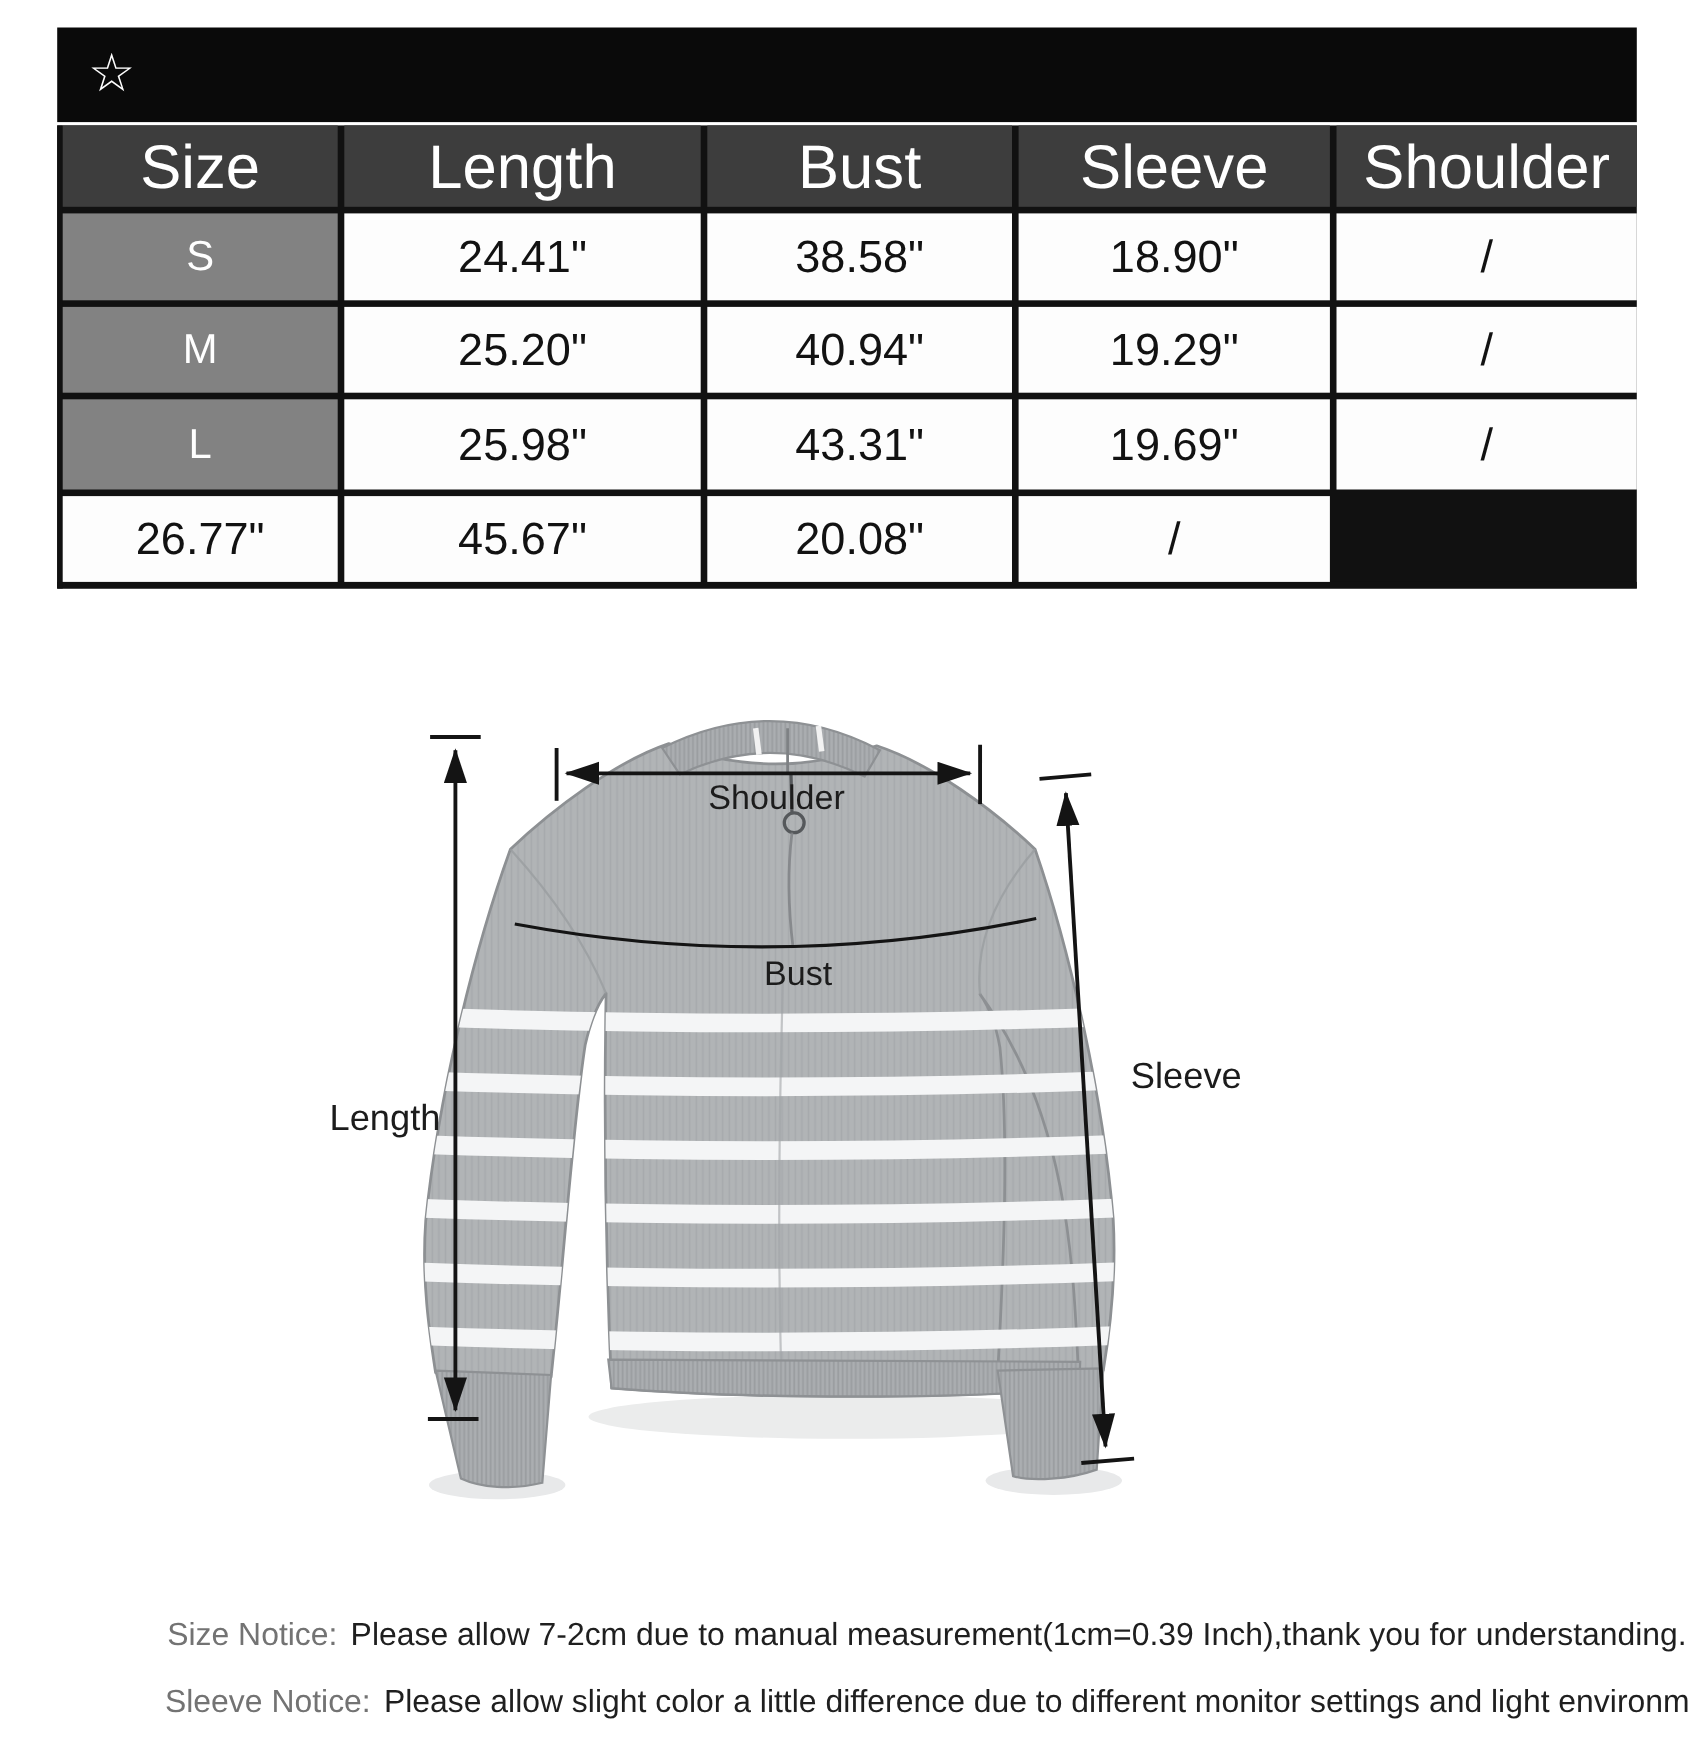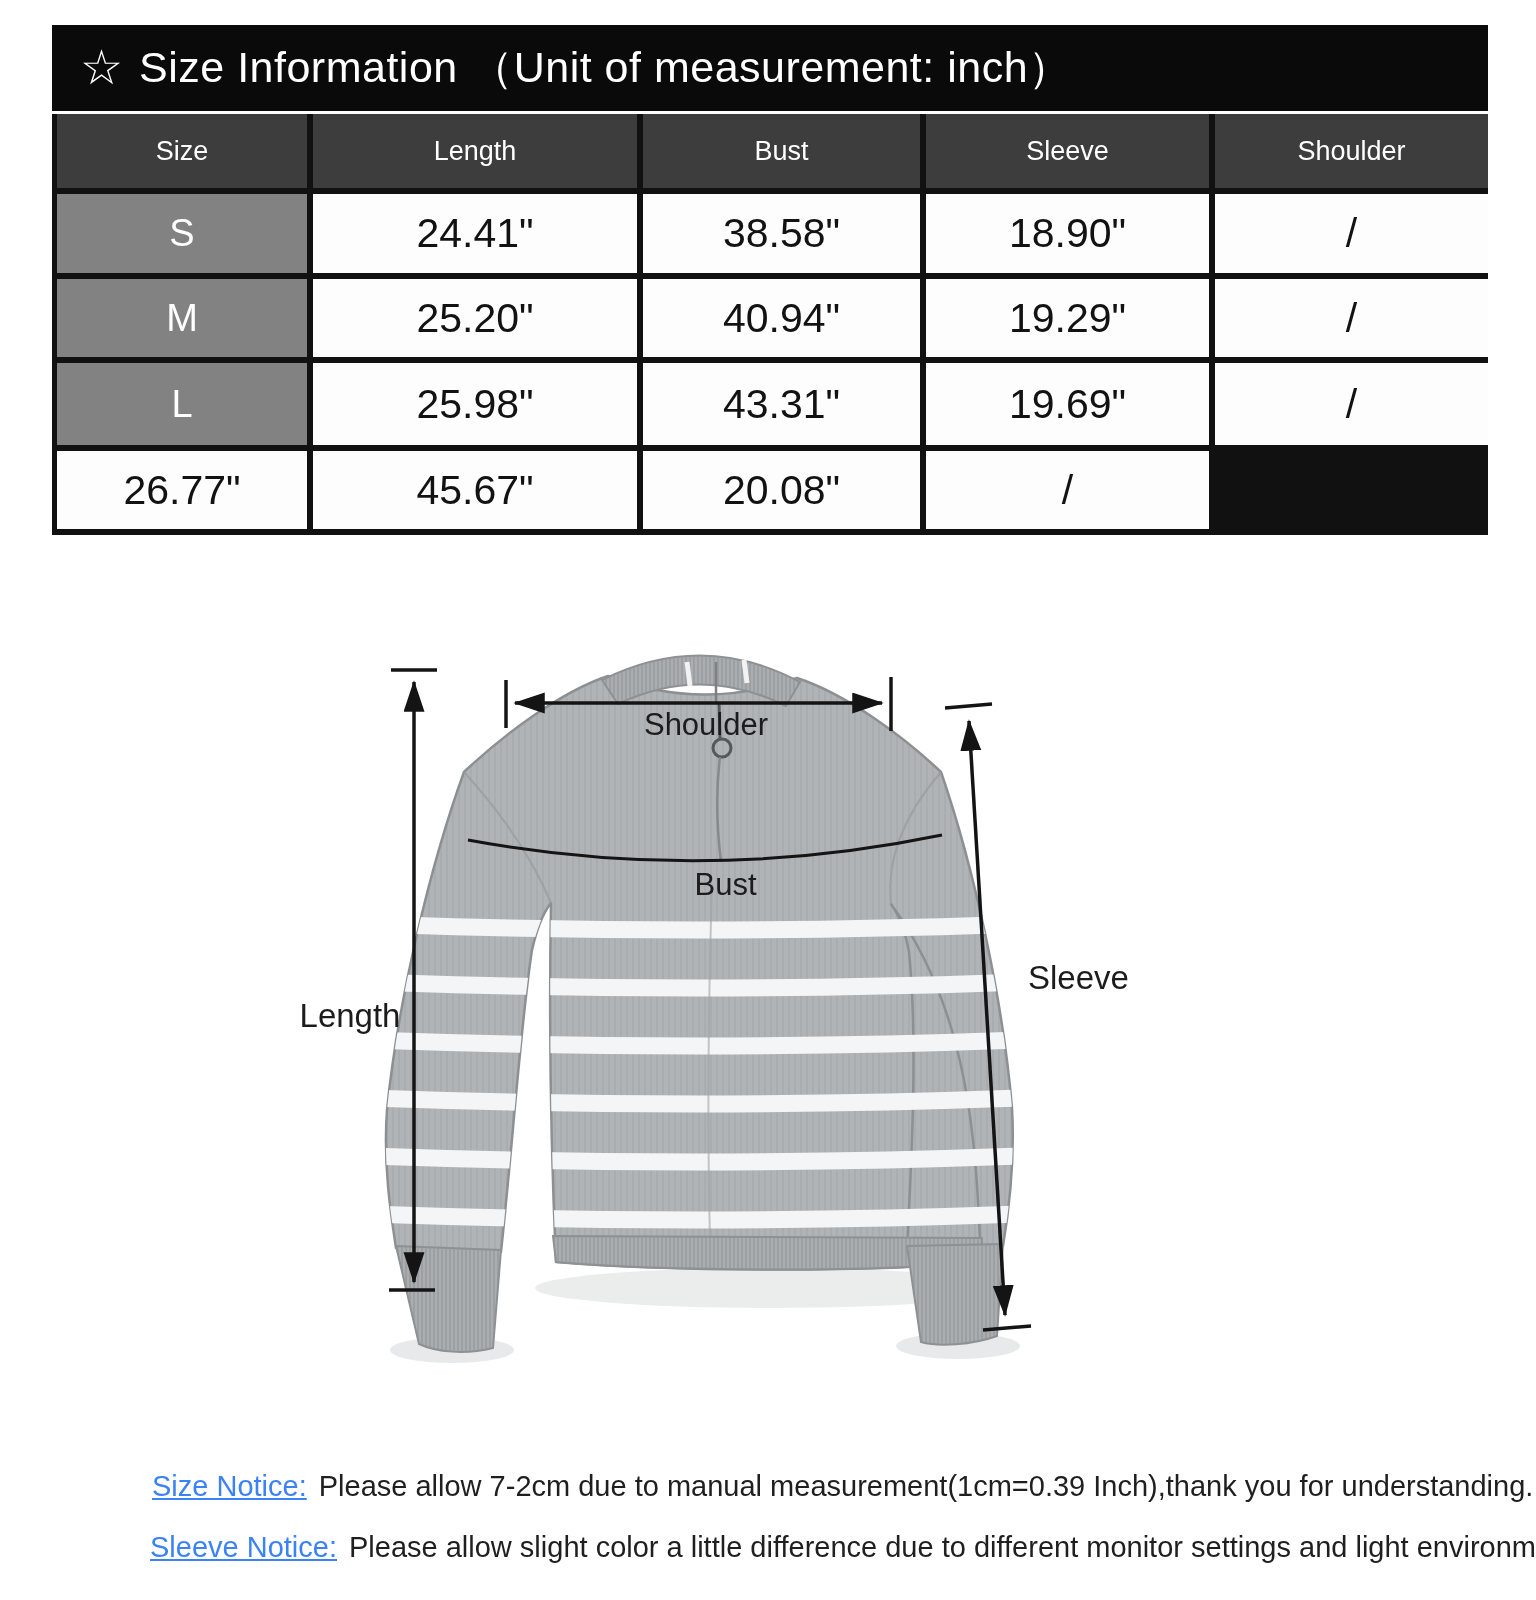--- a/index.html
+++ b/index.html
@@ -49,7 +49,6 @@
 
   <div class="title-bar">
     <span class="star">☆</span>
-    <span class="title-text">Size Information （Unit of measurement: inch）</span>
   </div>
 
   <div class="size-table">

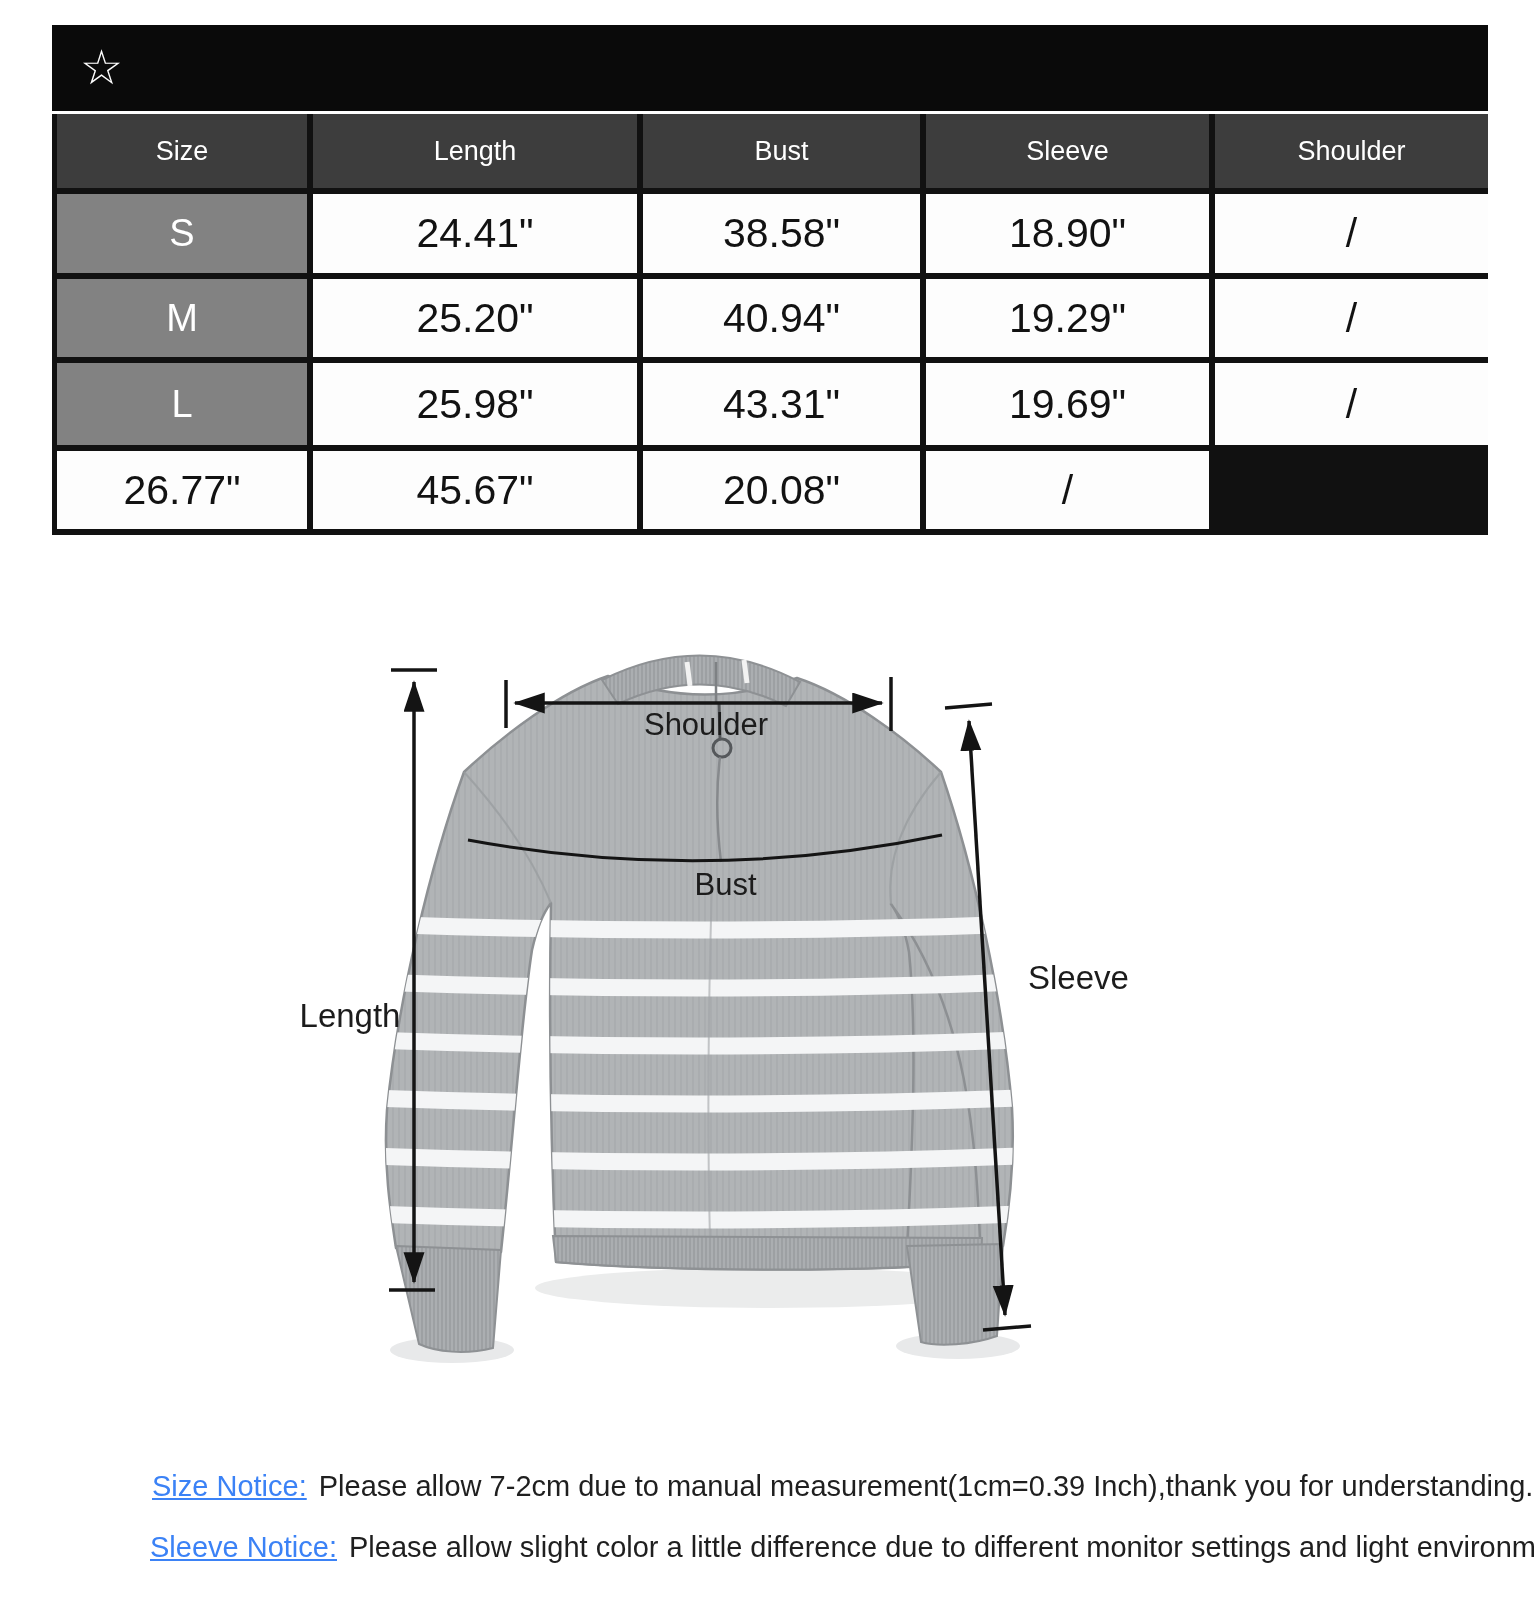--- a/index.html
+++ b/index.html
@@ -22,7 +22,7 @@
     gap:6px;background:#111111;
     border-left:5px solid #111111;border-bottom:6px solid #111111;}
   .cell{display:flex;align-items:center;justify-content:center;}
-  .col-header{background:#3d3d3d;color:#ffffff;font-size:27px;}
+  .col-header{background:#3d3d3d;color:#ffffff;font-size:56px;}
   .size-cell{background:#828282;color:#ffffff;font-size:38px;}
   .data-cell{background:#fdfdfd;color:#121212;font-size:41px;}
 

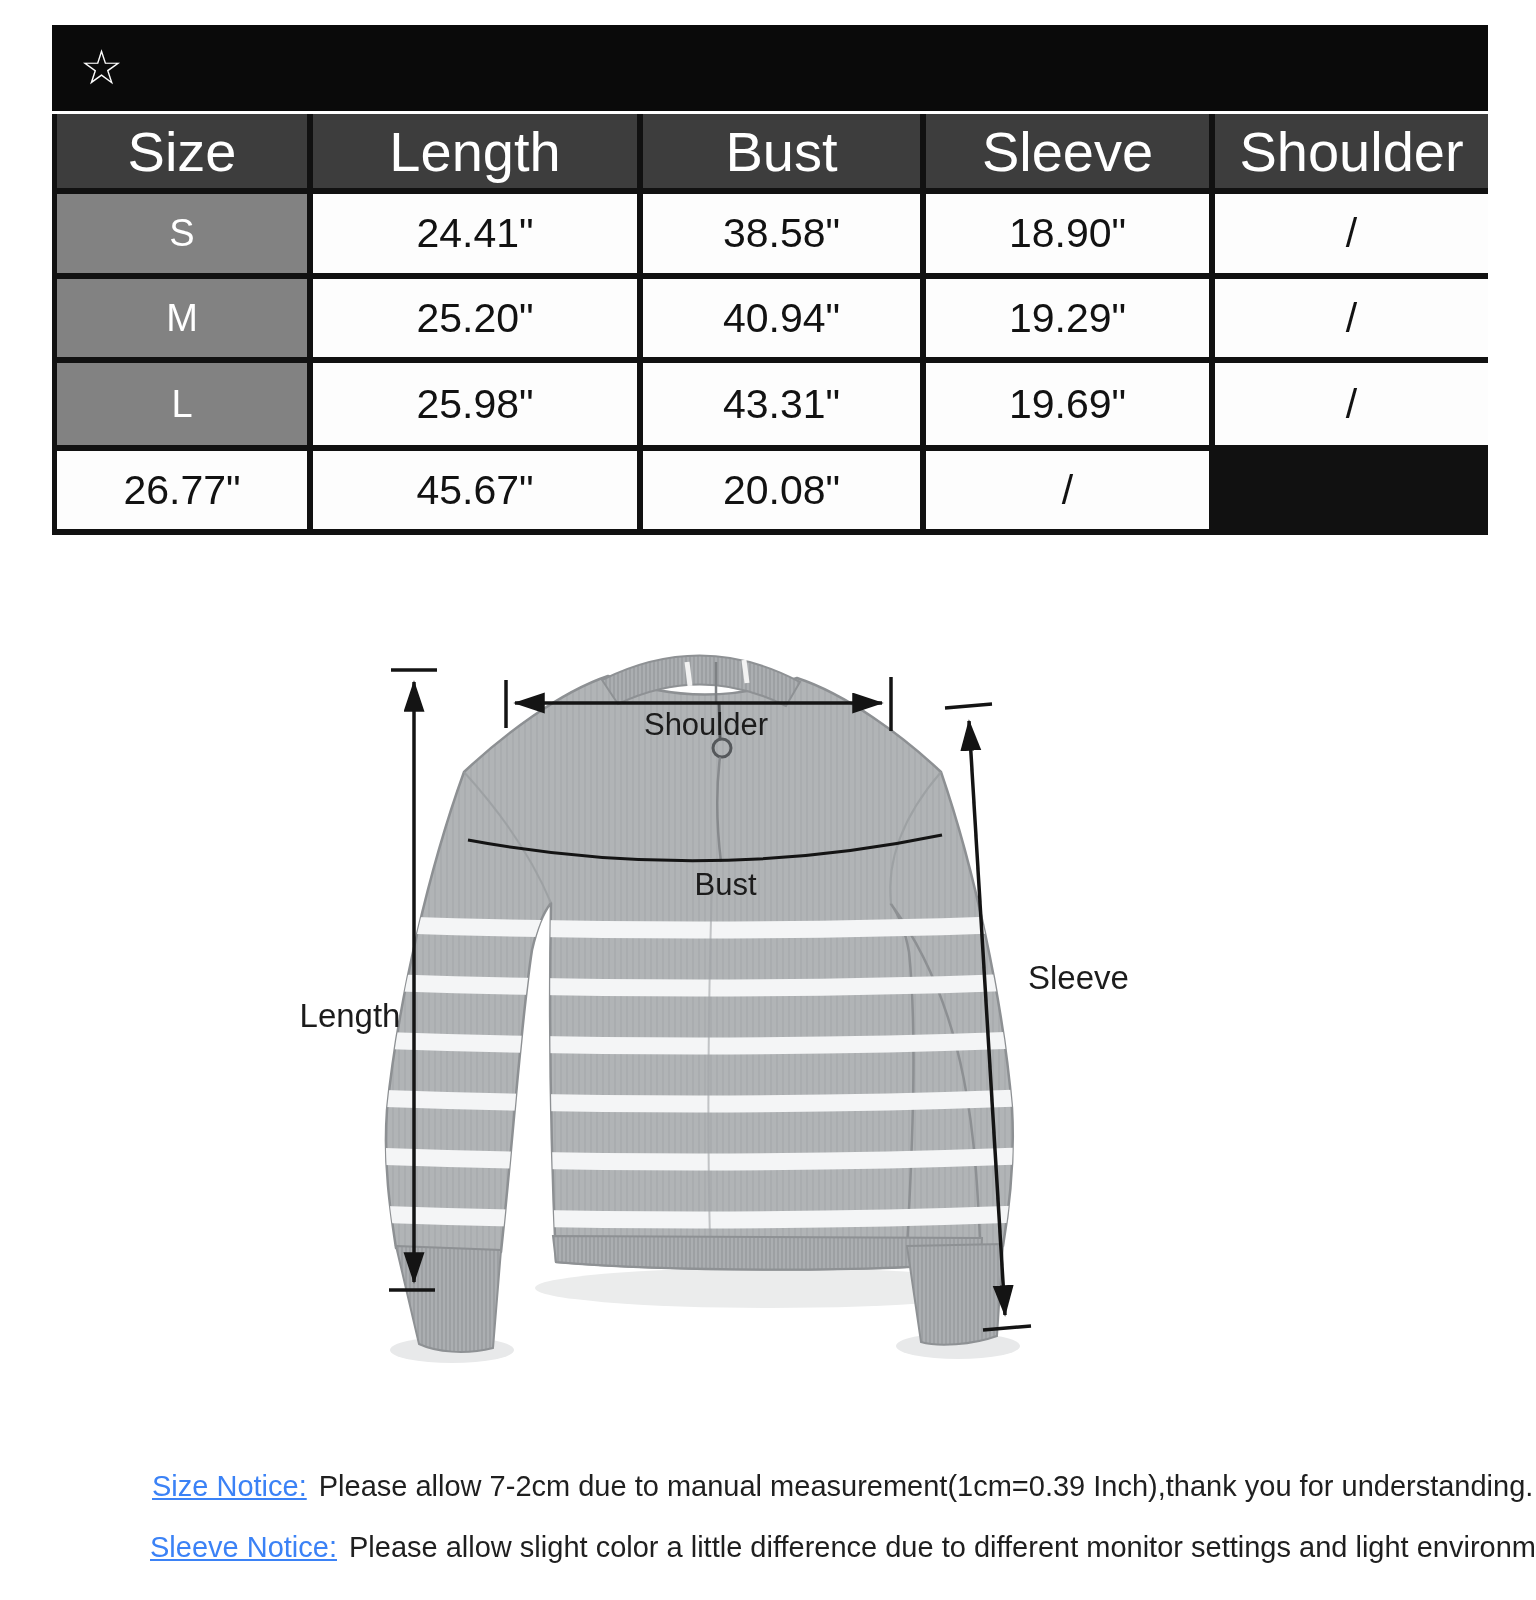--- a/index.html
+++ b/index.html
@@ -40,7 +40,7 @@
   .notice{position:absolute;font-size:29px;color:#1f1f1f;white-space:nowrap;}
   .notice-size{left:152px;top:1470px;}
   .notice-colour{left:150px;top:1531px;}
-  .notice-label{color:#3b82f6;margin-right:12px;text-decoration:underline;}
+  .notice-label{color:#737373;margin-right:12px;}
 </style>
 </head>
 <body>

